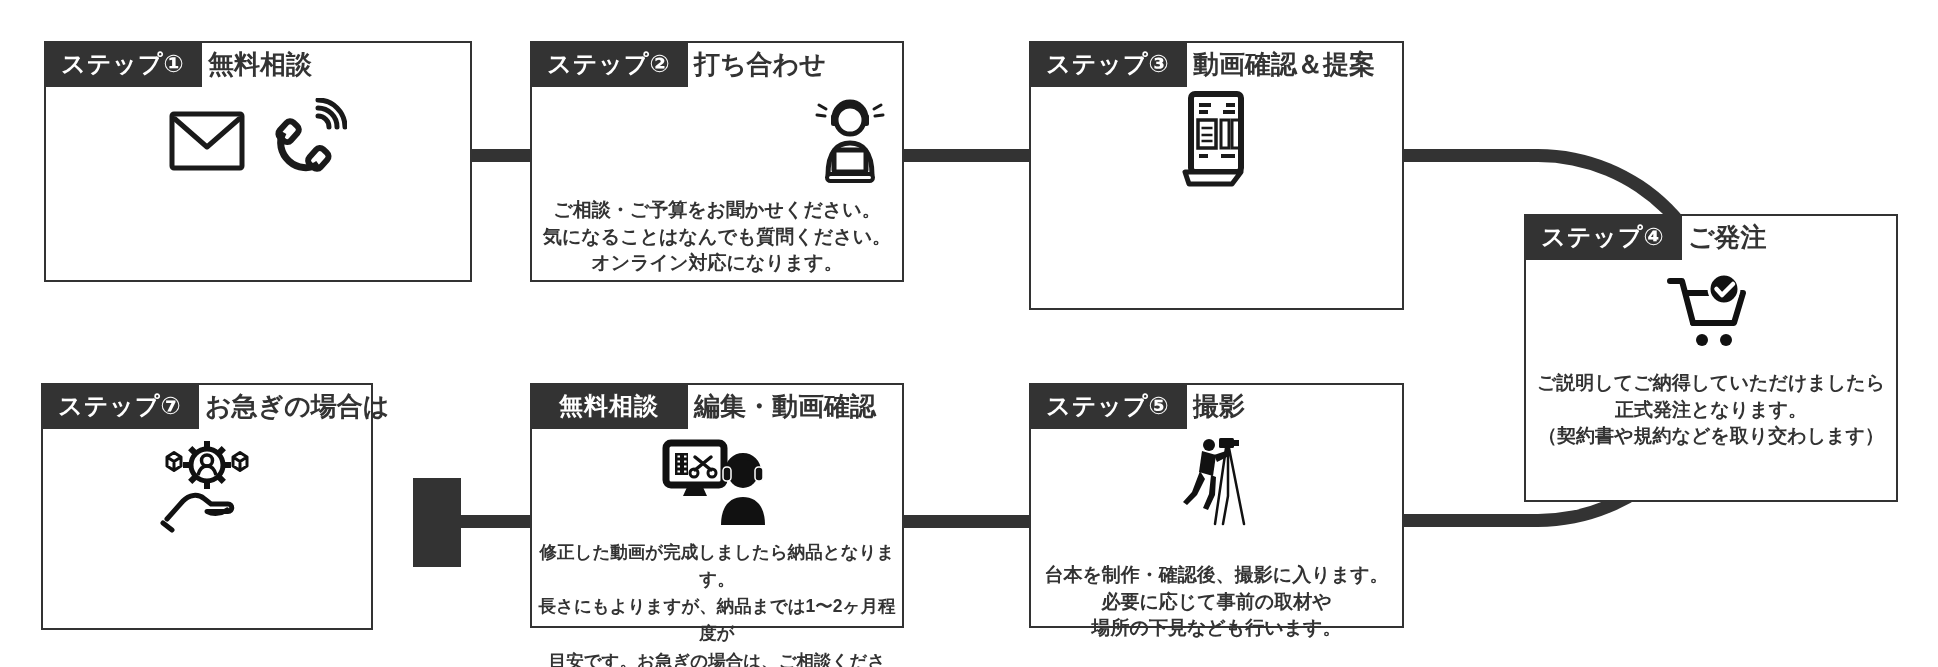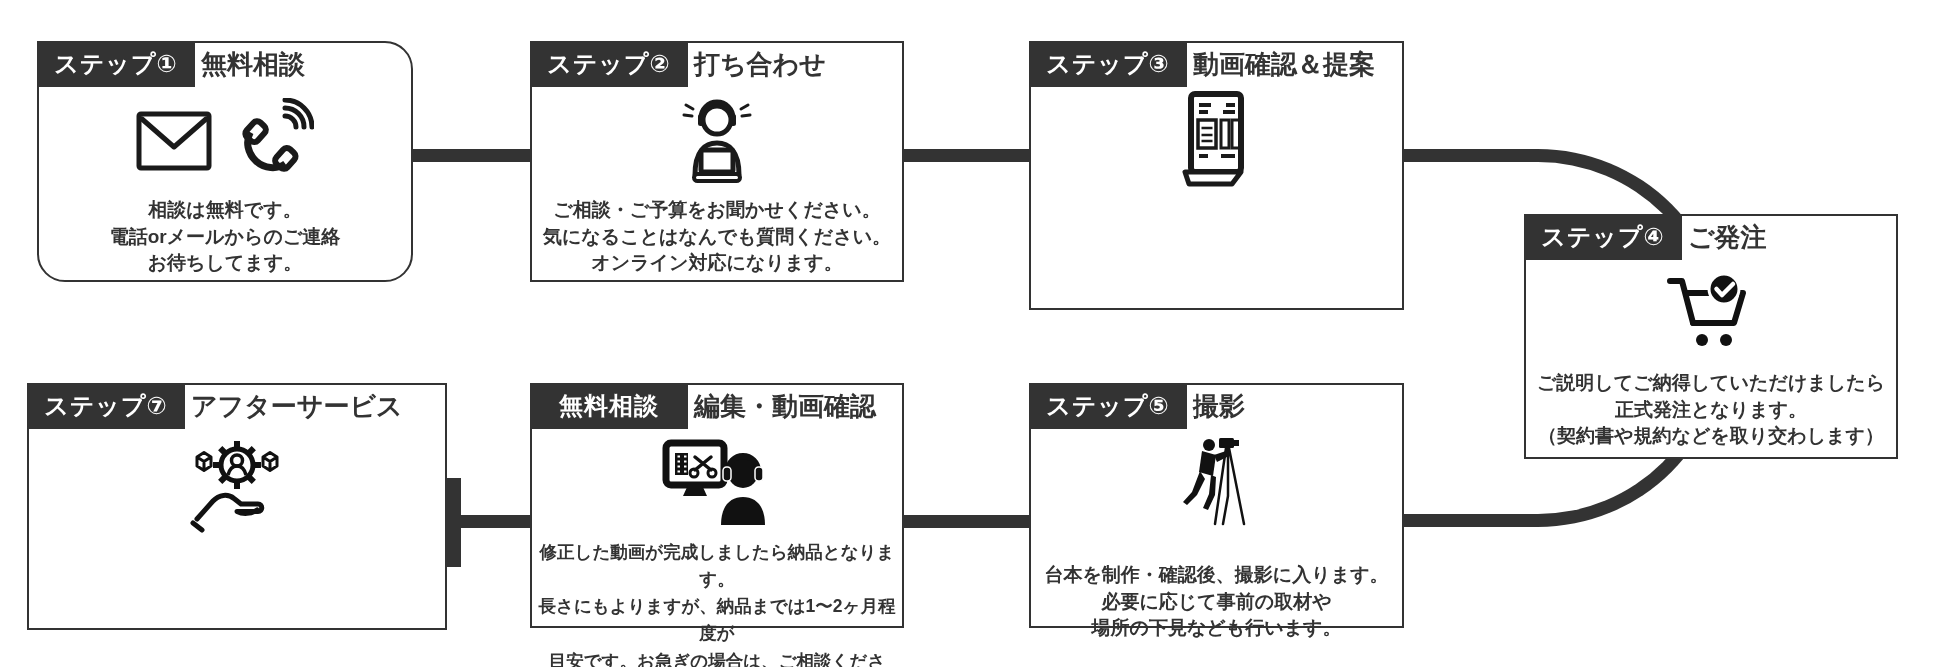--- a/index.html
+++ b/index.html
@@ -58,7 +58,7 @@
   <div class="bar" style="left:461px;top:515px;width:69px;height:13px;"></div>
   <div class="terminal-block"></div>
 
-  <div class="card" style="left:37px;top:41px;width:376px;height:241px;border-radius:28px;">
+  <div class="card" style="left:44px;top:41px;width:428px;height:241px;">
     <div class="card-header">
       <div class="badge">ステップ①</div>
       <div class="title">無料相談</div>

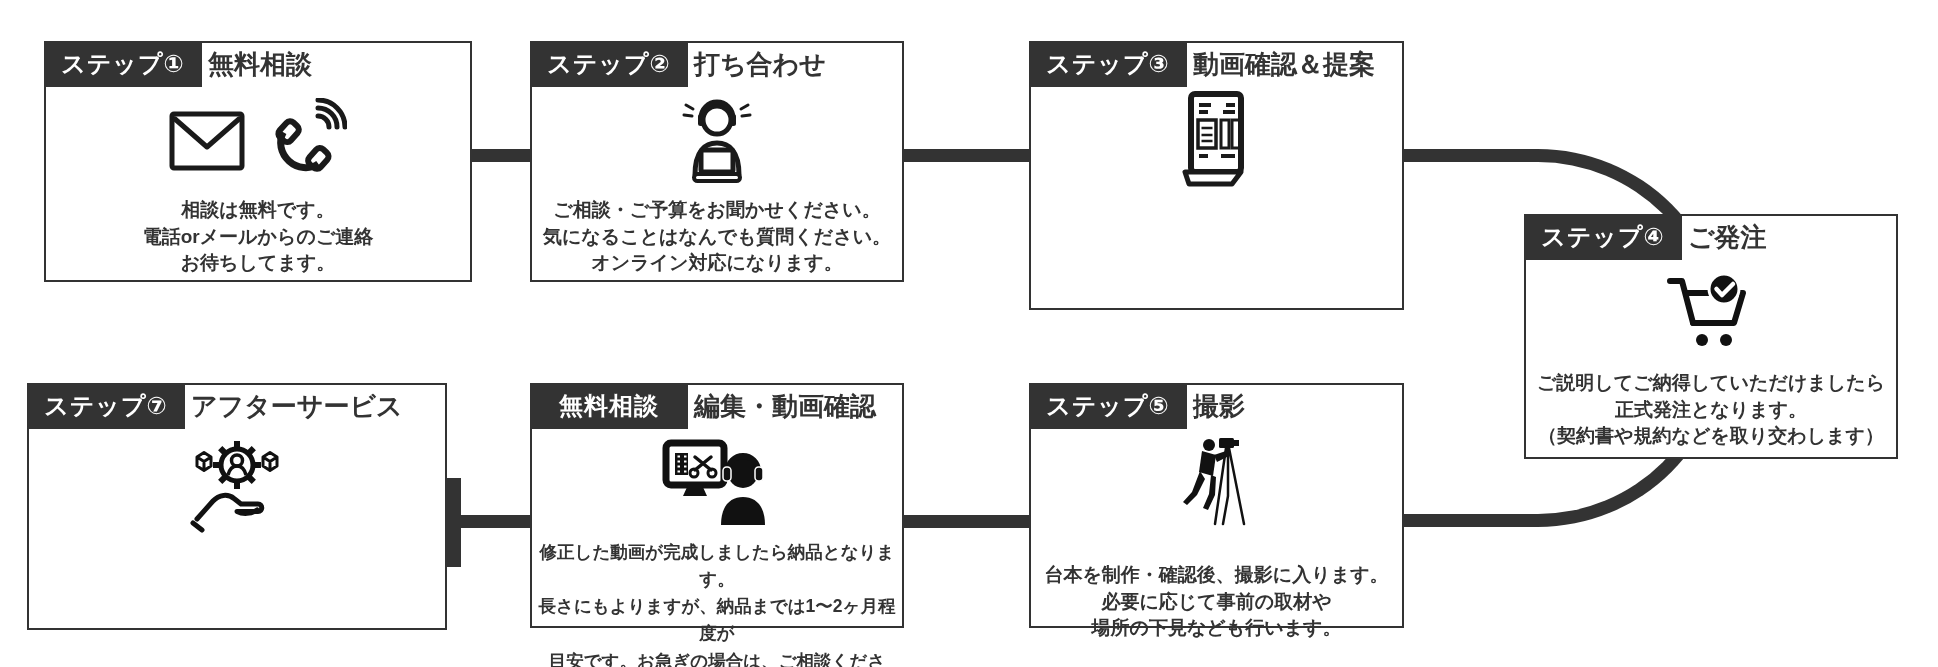--- a/index.html
+++ b/index.html
@@ -84,7 +84,7 @@
 お待ちしてます。</div>
   </div>
 
-  <div class="card" style="left:530px;top:41px;width:374px;height:241px;">
+  <div class="card" style="left:530px;top:41px;width:374px;height:241px;align-items:flex-end;">
     <div class="card-header">
       <div class="badge">ステップ②</div>
       <div class="title">打ち合わせ</div>

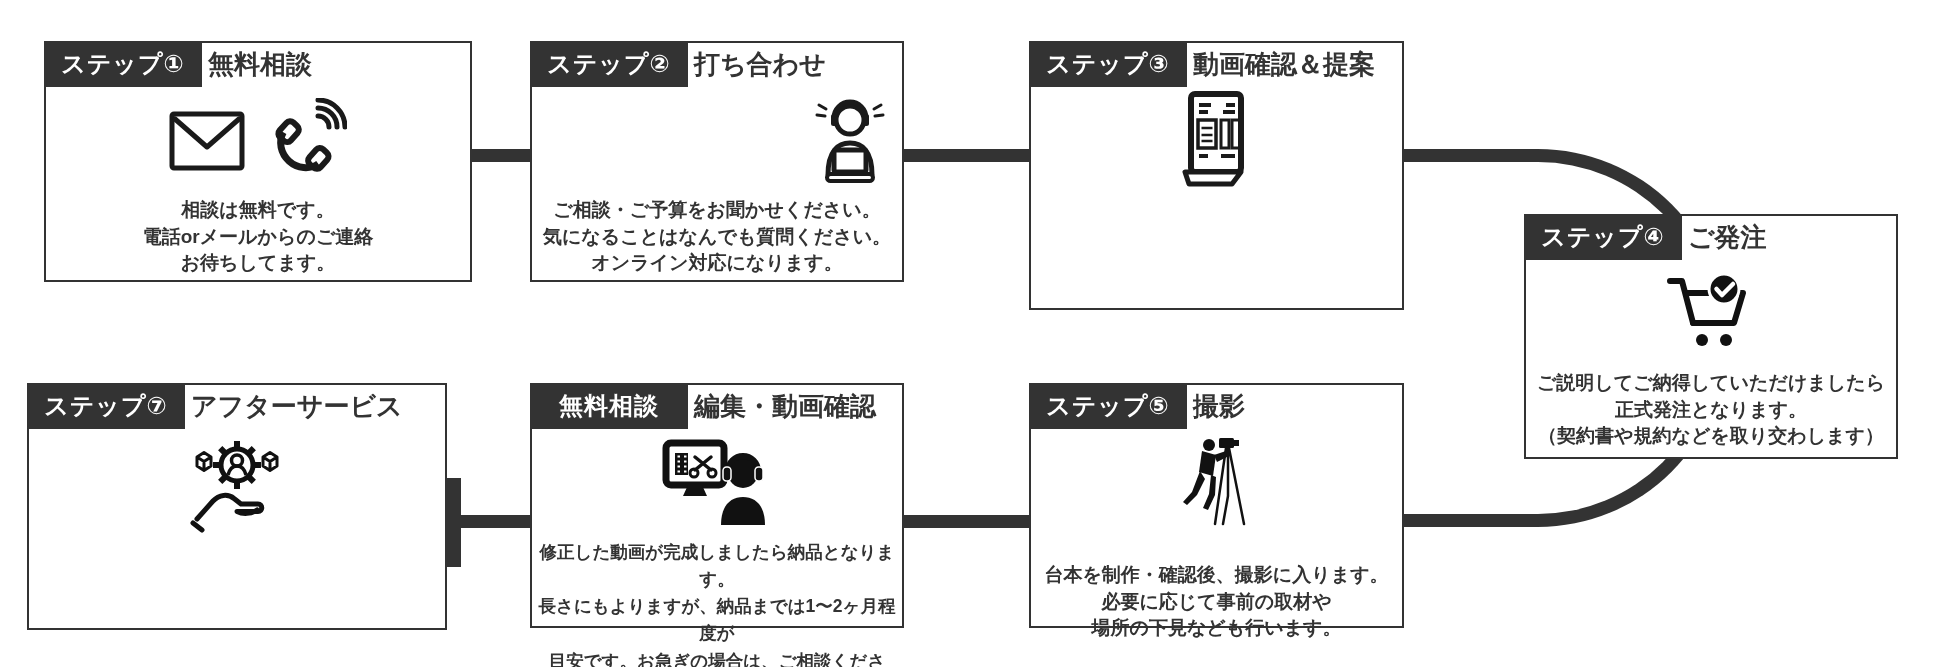--- a/index.html
+++ b/index.html
@@ -79,9 +79,6 @@
         <path d="M57 2 a27 27 0 0 1 27 27" fill="none" stroke="#1a1a1a" stroke-width="5" stroke-linecap="round"></path>
       </svg>
     </div>
-    <div class="desc">相談は無料です。
-電話orメールからのご連絡
-お待ちしてます。</div>
   </div>
 
   <div class="card" style="left:530px;top:41px;width:374px;height:241px;align-items:flex-end;">

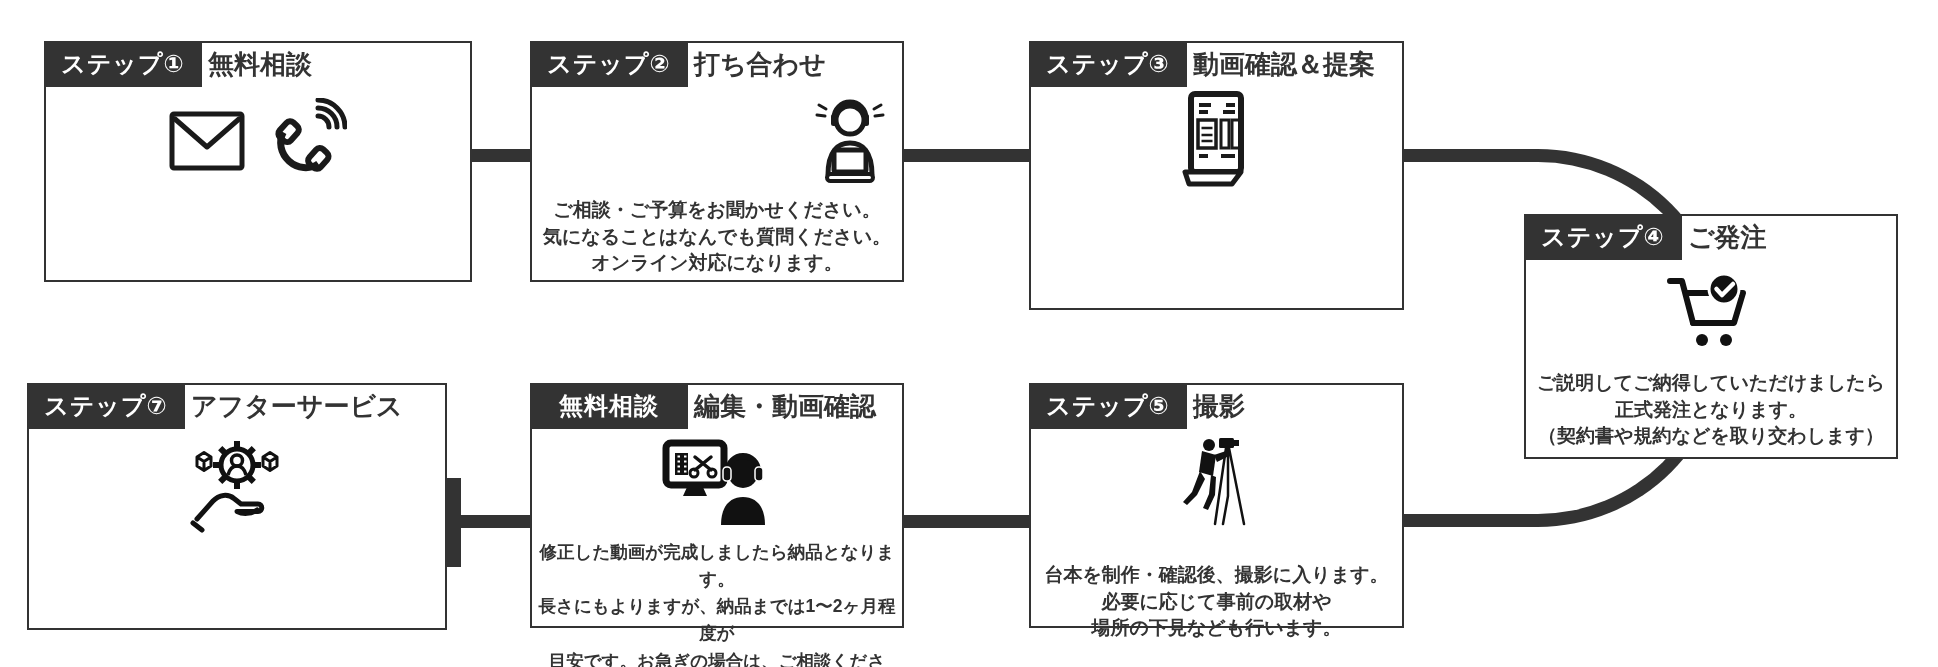--- a/index.html
+++ b/index.html
@@ -123,7 +123,7 @@
     </div>
   </div>
 
-  <div class="card front" style="left:1524px;top:214px;width:374px;height:245px;">
+  <div class="card front" style="left:1524px;top:214px;width:374px;height:288px;">
     <div class="card-header">
       <div class="badge">ステップ④</div>
       <div class="title">ご発注</div>

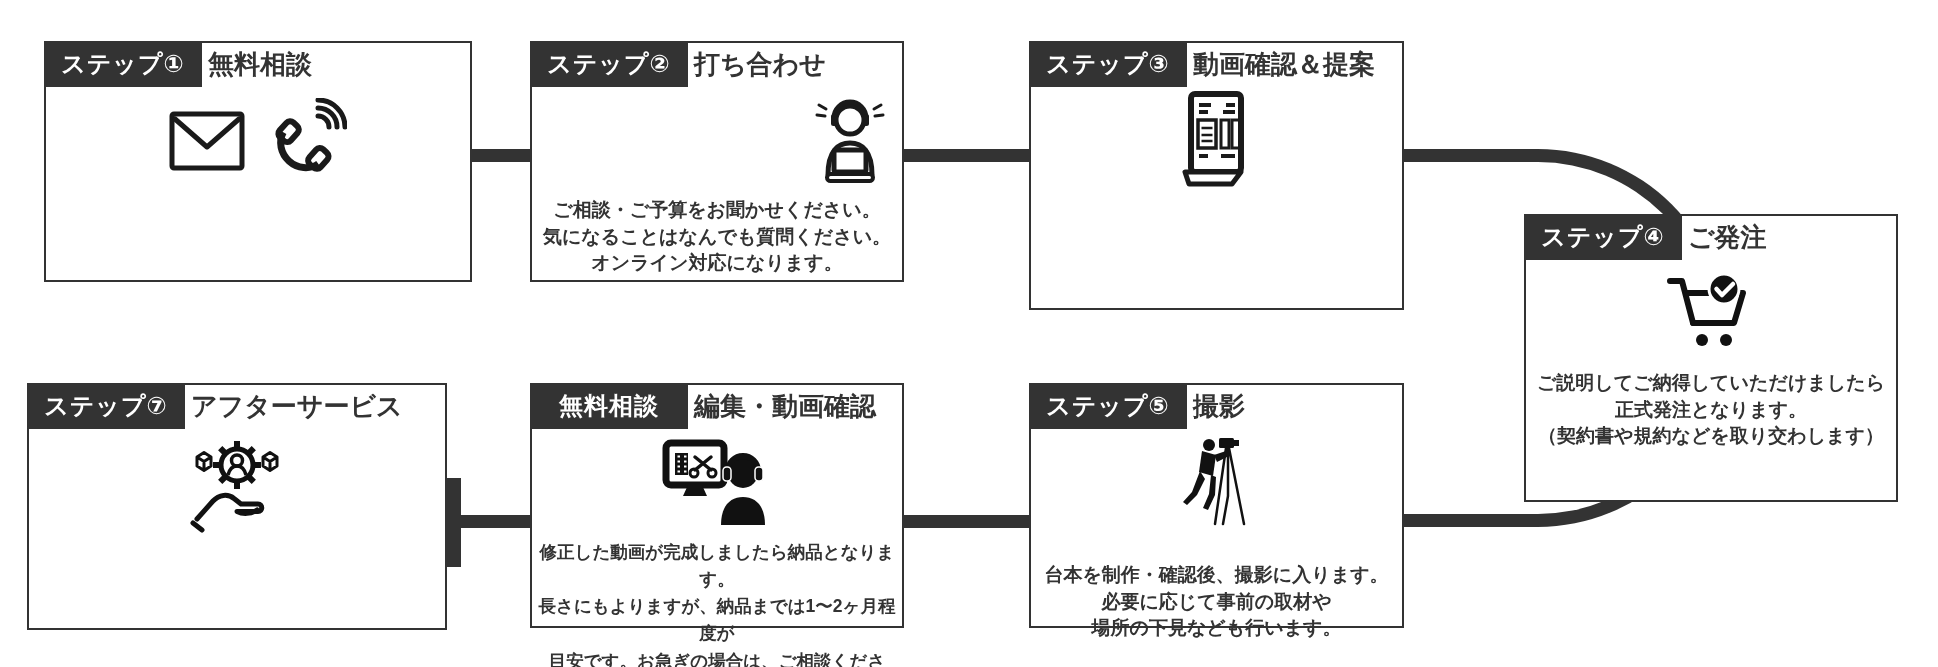--- a/index.html
+++ b/index.html
@@ -193,7 +193,7 @@
 目安です。お急ぎの場合は、ご相談ください。</div>
   </div>
 
-  <div class="card" style="left:27px;top:383px;width:420px;height:247px;align-items:center;">
+  <div class="card" style="left:41px;top:383px;width:332px;height:247px;align-items:center;">
     <div class="card-header">
       <div class="badge">ステップ⑦</div>
       <div class="title">アフターサービス</div>

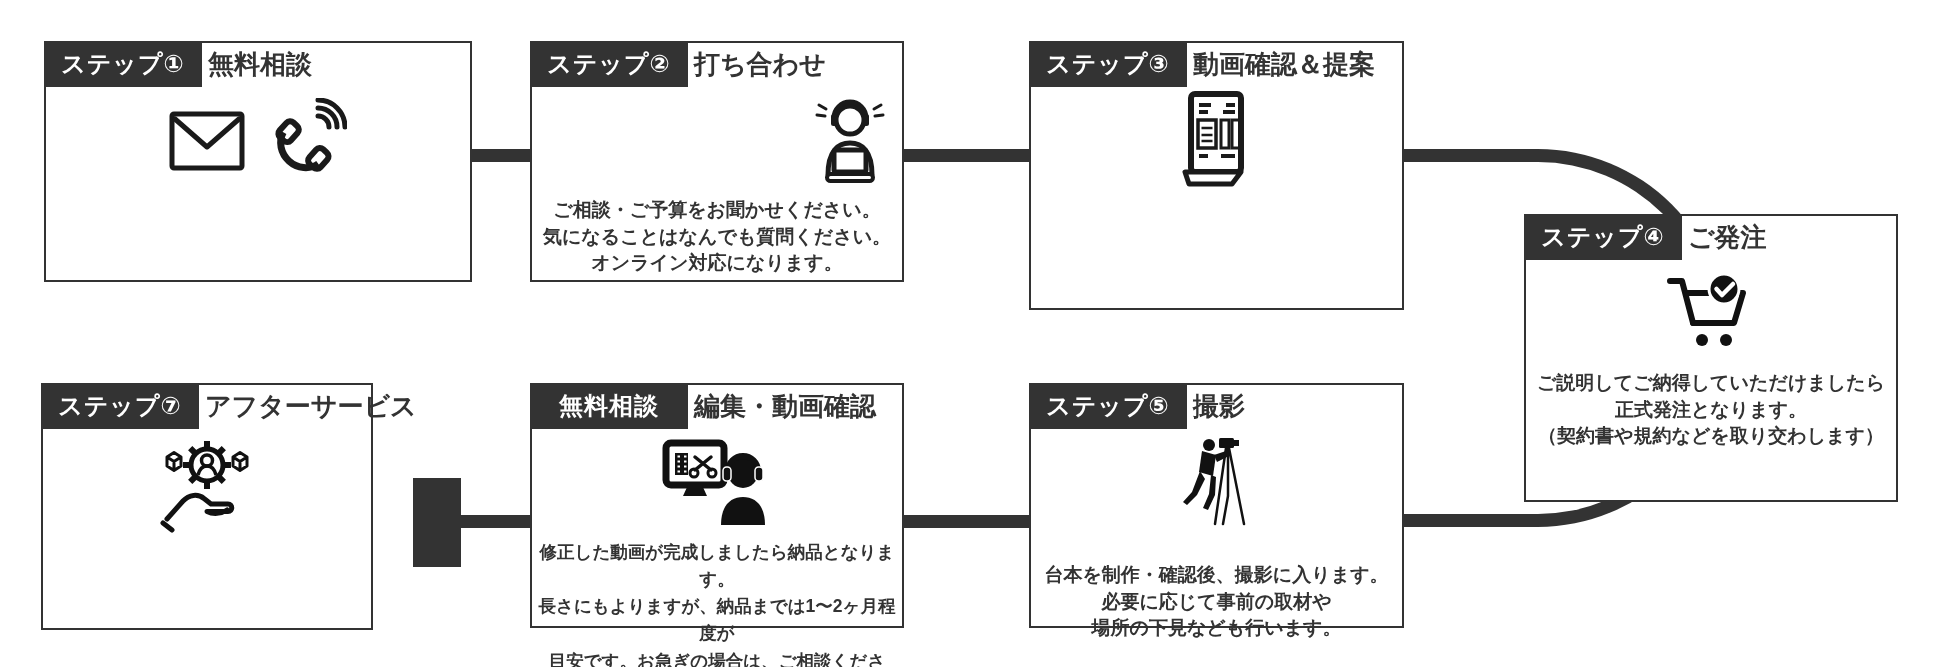--- a/index.html
+++ b/index.html
@@ -196,7 +196,7 @@
   <div class="card" style="left:41px;top:383px;width:332px;height:247px;align-items:center;">
     <div class="card-header">
       <div class="badge">ステップ⑦</div>
-      <div class="title">アフターサービス</div>
+      <div class="title">お急ぎの場合は</div>
     </div>
     <div class="icon-zone">
       <svg width="104" height="100" viewBox="0 0 104 100">

